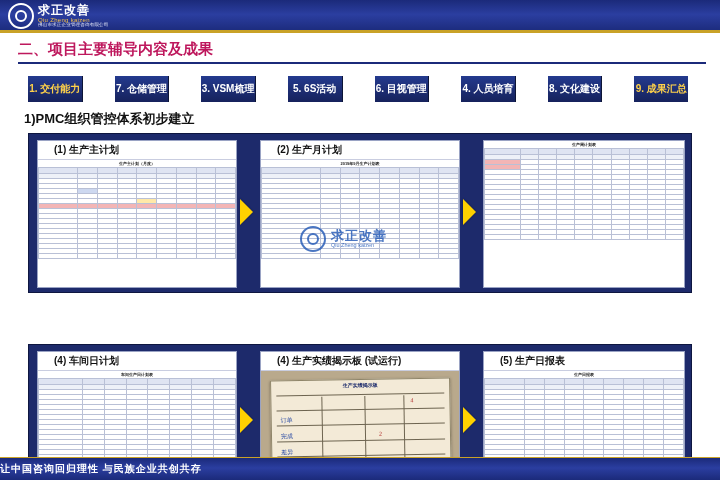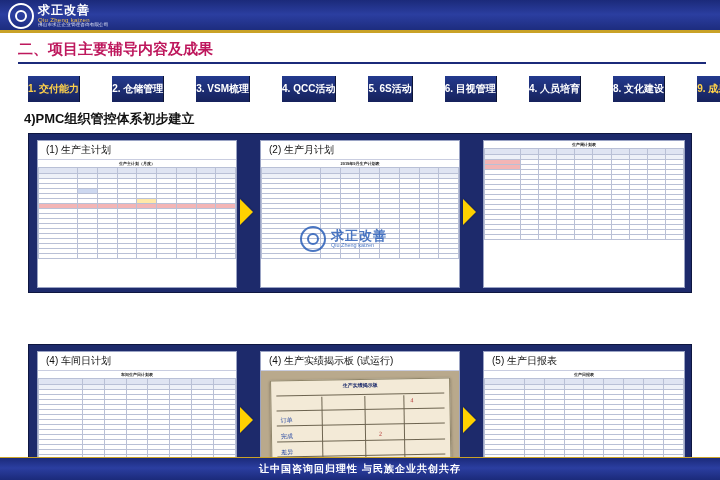--- a/index.html
+++ b/index.html
@@ -191,7 +191,7 @@
 
   <div class="tabs">
     <div class="tab active">1. 交付能力</div>
-    <div class="tab">2. 仓储管理</div>
+    <div class="tab">7. 仓储管理</div>
     <div class="tab">3. VSM梳理</div>
     <div class="tab">4. QCC活动</div>
     <div class="tab">5. 6S活动</div>

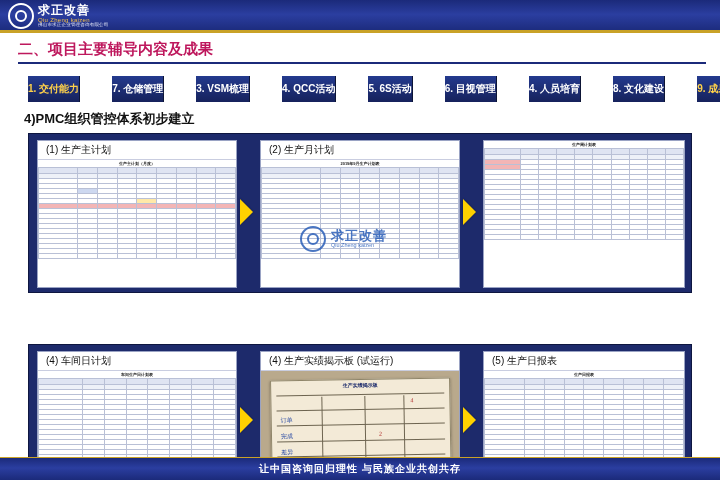--- a/index.html
+++ b/index.html
@@ -193,7 +193,6 @@
     <div class="tab active">1. 交付能力</div>
     <div class="tab">7. 仓储管理</div>
     <div class="tab">3. VSM梳理</div>
-    <div class="tab">4. QCC活动</div>
     <div class="tab">5. 6S活动</div>
     <div class="tab">6. 目视管理</div>
     <div class="tab">4. 人员培育</div>

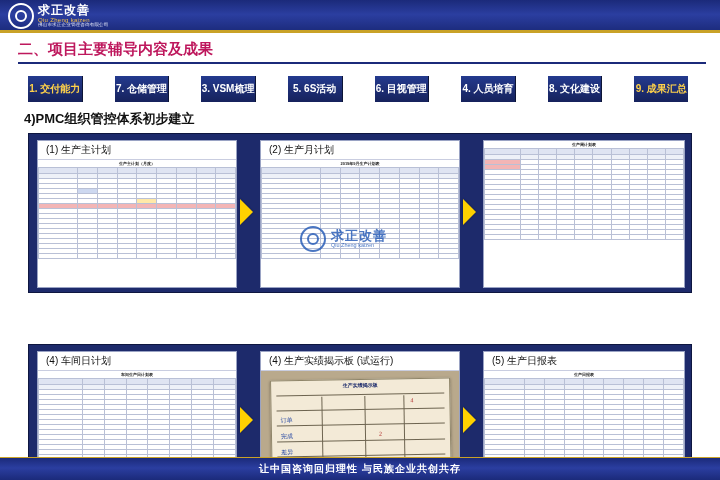--- a/index.html
+++ b/index.html
@@ -200,7 +200,7 @@
     <div class="tab active">9. 成果汇总</div>
   </div>
 
-  <div class="sub-title">4)PMC组织管控体系初步建立</div>
+  <div class="sub-title">1)PMC组织管控体系初步建立</div>
 
   <div class="panel-band band-top">
 

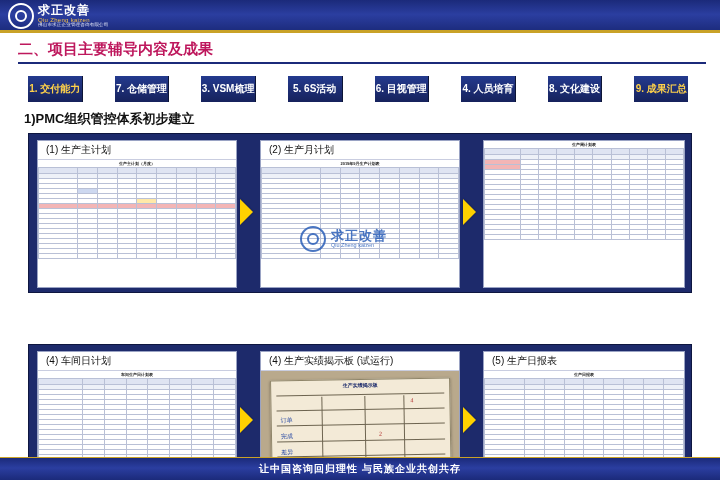--- a/index.html
+++ b/index.html
@@ -84,8 +84,8 @@
     box-sizing:border-box;overflow:hidden;
   }
   .card-cap{
-    font-size:10px;font-weight:normal;color:#111;
-    padding:2px 8px;background:#ffffff;
+    font-size:10px;font-weight:bold;color:#111;
+    padding:2px 16px;background:#ffffff;
     border-bottom:1px solid #c9cde0;white-space:nowrap;
   }
   .card-body{position:relative;overflow:hidden;background:#fff;}

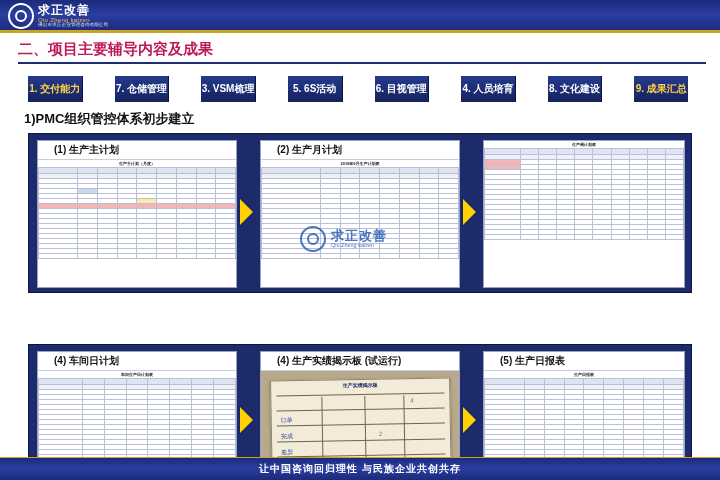--- a/index.html
+++ b/index.html
@@ -162,7 +162,7 @@
   .footer{
     position:absolute;left:0;bottom:0;width:720px;height:22px;
     background:linear-gradient(to bottom,#1b2a7a 0%,#2b3ea0 45%,#1b2a7a 100%);
-    display:flex;align-items:center;justify-content:center;
+    display:flex;align-items:center;
   }
   .footer-txt{font-size:10px;color:#ffffff;font-weight:bold;letter-spacing:1px;}
   .footer-accent{

